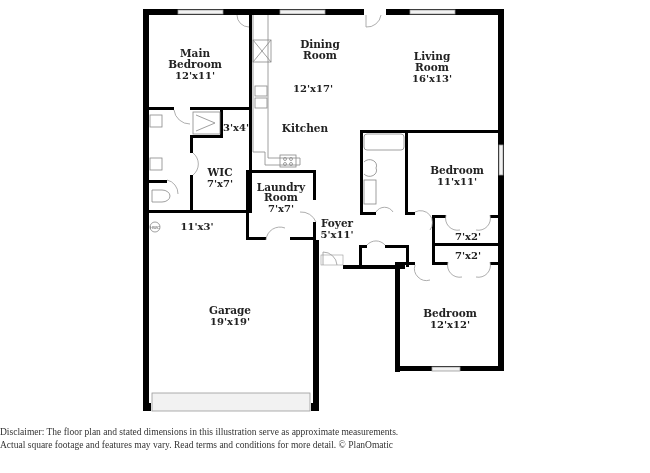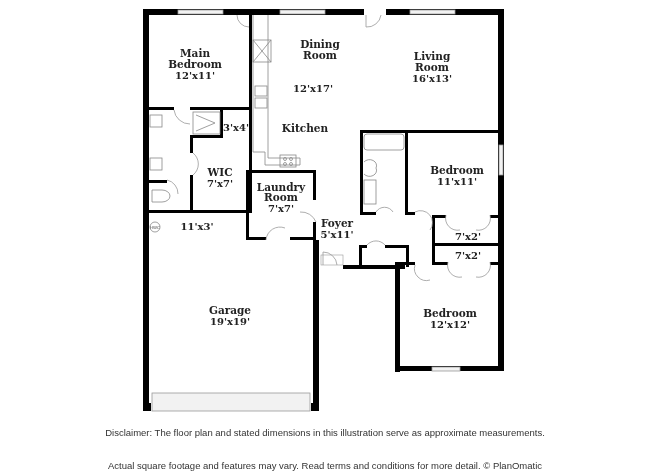--- a/index.html
+++ b/index.html
@@ -12,7 +12,7 @@
   .label { font-family: "DejaVu Serif", serif; font-size: 10.5px; font-weight: bold; fill: #222; text-anchor: middle; }
   .dim { font-family: "DejaVu Serif", serif; font-size: 10px; font-weight: bold; fill: #222; text-anchor: middle; }
   .tiny { font-family: "DejaVu Sans", sans-serif; font-size: 4px; fill: #555; text-anchor: middle; }
-  .disclaimer { position: absolute; left: 0; width: 650px; text-align: center; font-family: Liberation Sans, sans-serif; font-size: 9.5px; color: #333; }
+  .disclaimer { position: absolute; left: 0; width: 650px; font-family: Liberation Serif, serif; font-size: 9.5px; color: #333; }
 </style>
 </head>
 <body>

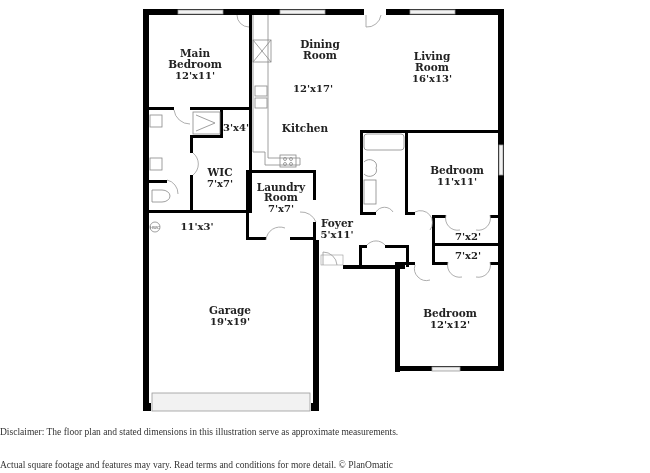--- a/index.html
+++ b/index.html
@@ -175,6 +175,6 @@
 </svg>
 
 <div class="disclaimer" style="top:427px;">Disclaimer: The floor plan and stated dimensions in this illustration serve as approximate measurements.</div>
-<div class="disclaimer" style="top:460px;">Actual square footage and features may vary. Read terms and conditions for more detail. © PlanOmatic</div>
+<div class="disclaimer" style="top:440px;">Actual square footage and features may vary. Read terms and conditions for more detail. © PlanOmatic</div>
 
 </body></html>

